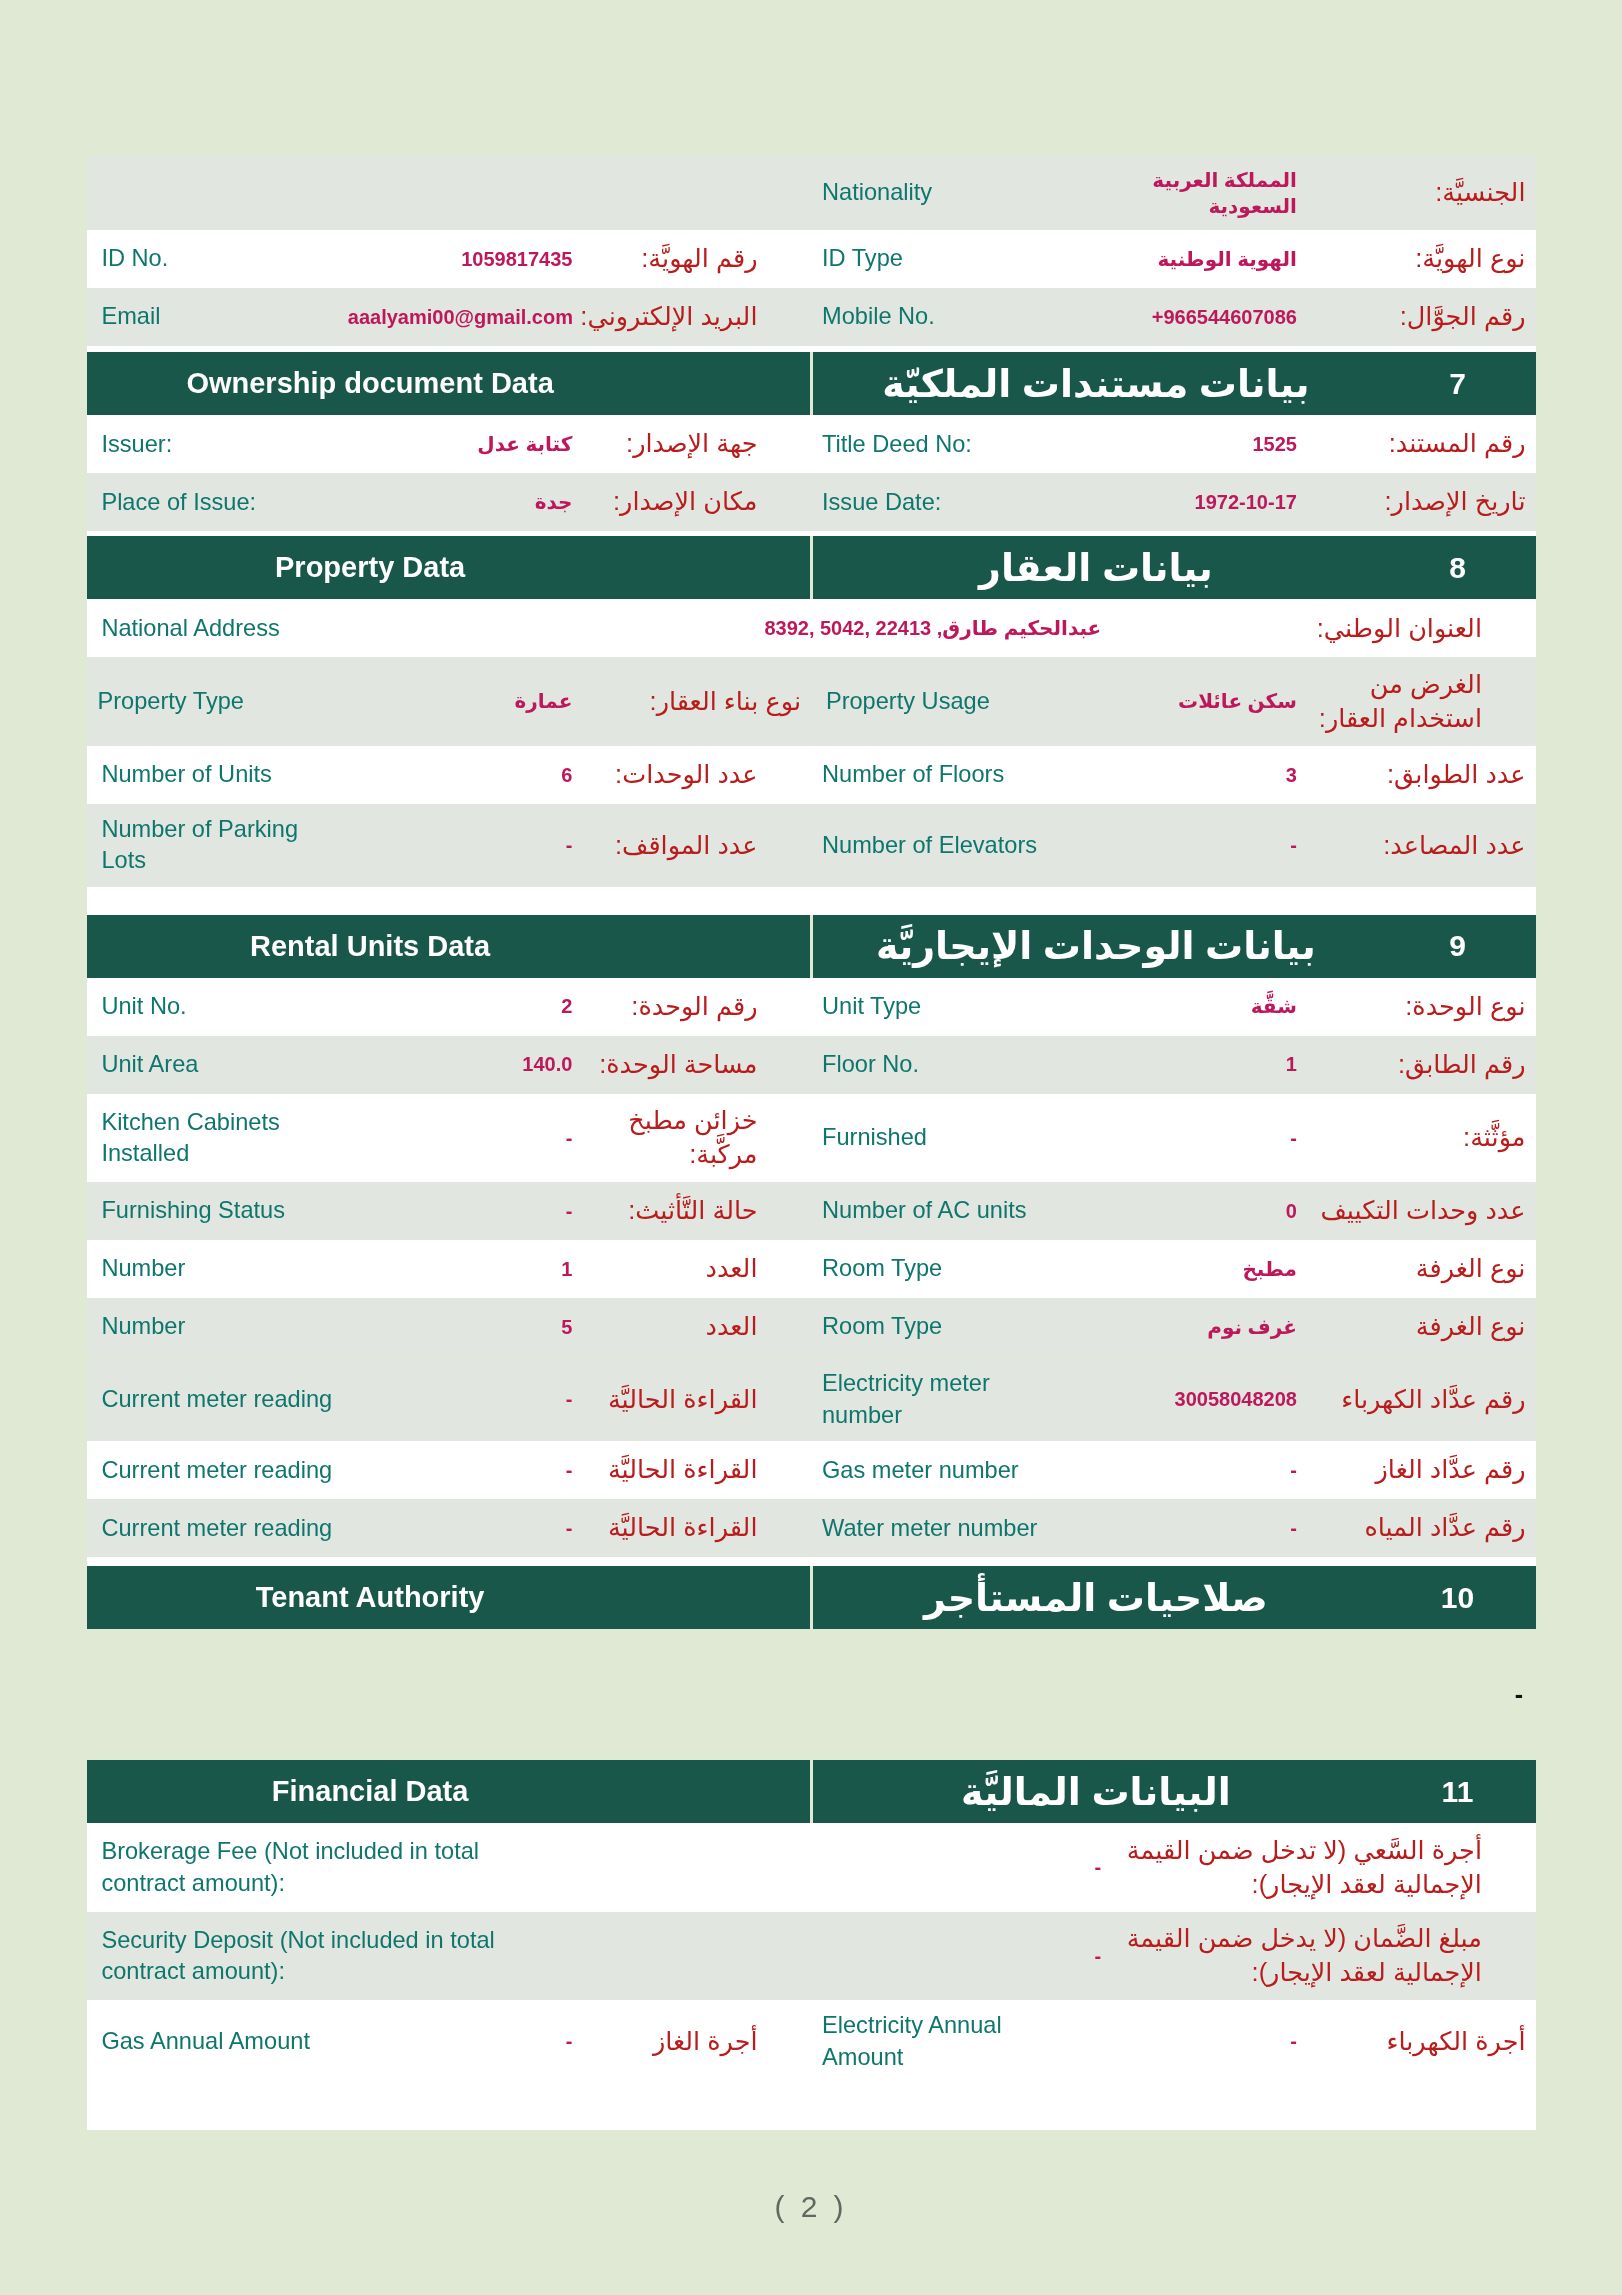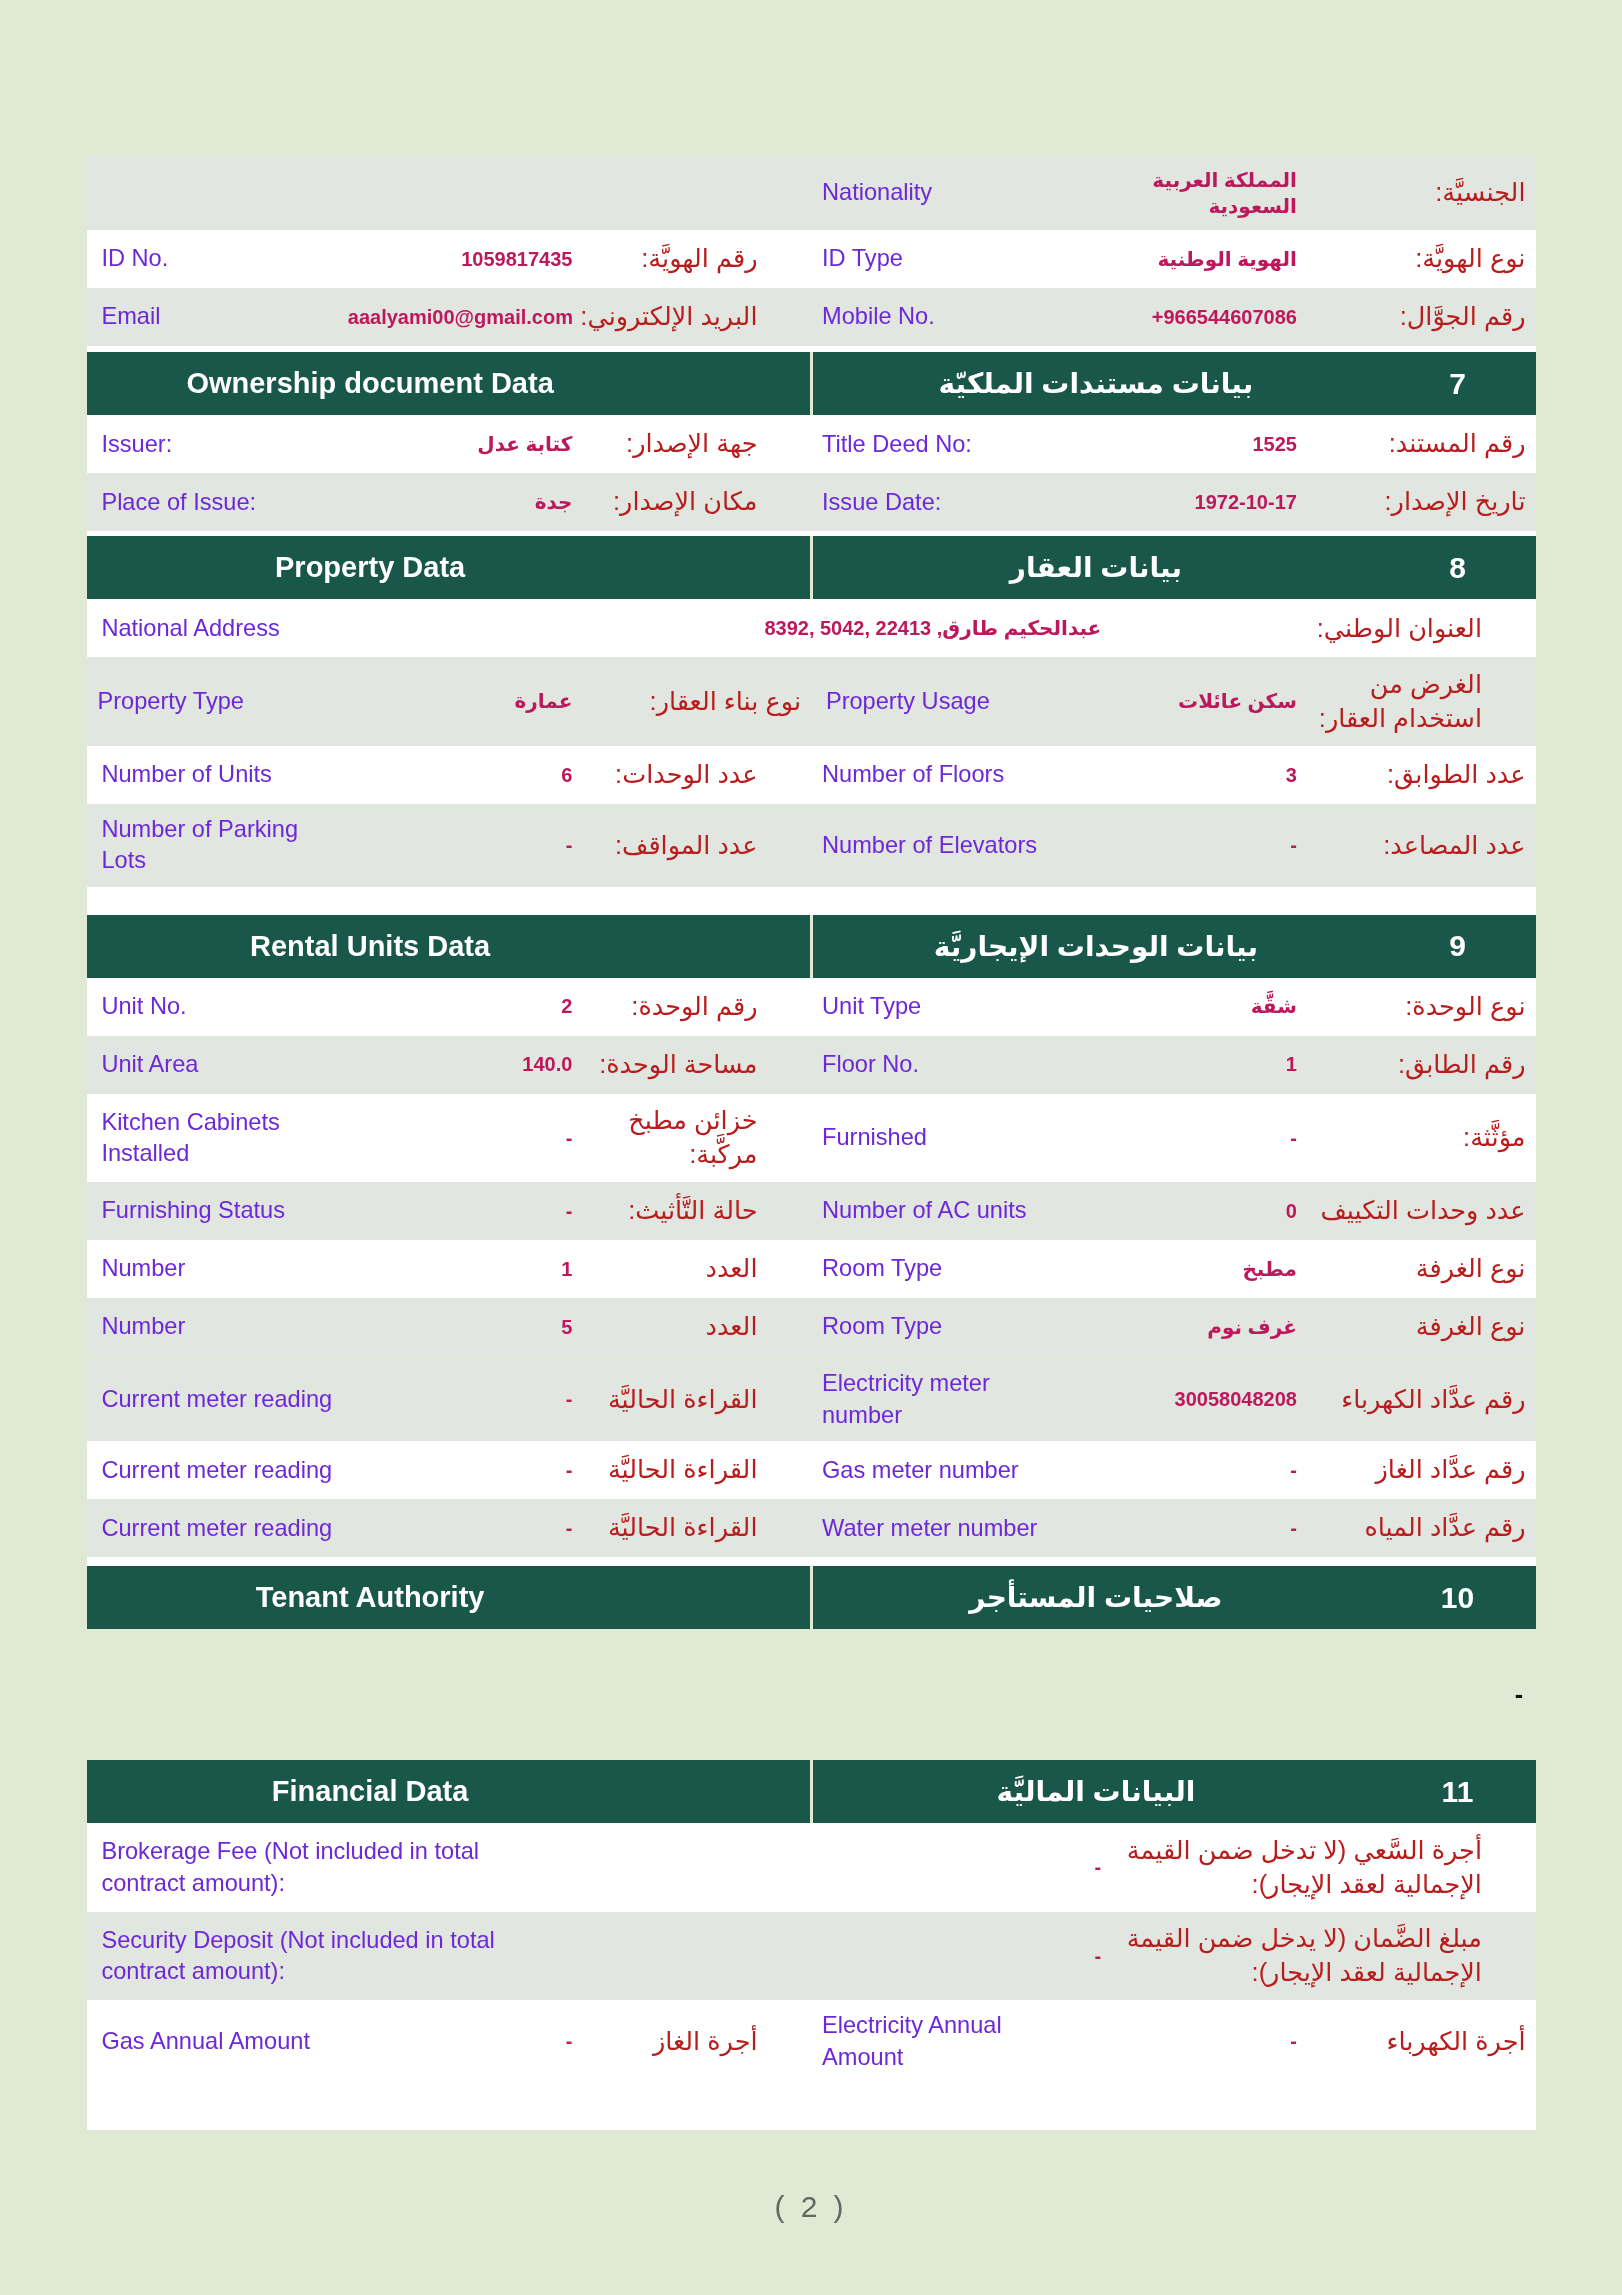--- a/index.html
+++ b/index.html
@@ -29,7 +29,7 @@
   .row.bg-alt { background:#e2e6e0; }
   .half { width:50%; display:grid; grid-template-columns:36% 31% 33%; align-items:center; }
   .cell { padding-top:10.5px; padding-bottom:10.5px; line-height:1.32; }
-  .cell-label { padding-left:14.4px; font-size:23.6px; color:#6d28d9; }
+  .cell-label { padding-left:14.4px; font-size:23.6px; color:#0f766e; }
   .cell-value { text-align:right; font-weight:bold; font-size:20px; color:#be185d; }
   .cell-arlabel { text-align:right; direction:rtl; font-size:25.5px; color:#b91c1c; padding-right:54px; }
   .half.rhalf .cell-label { padding-left:10.5px; }

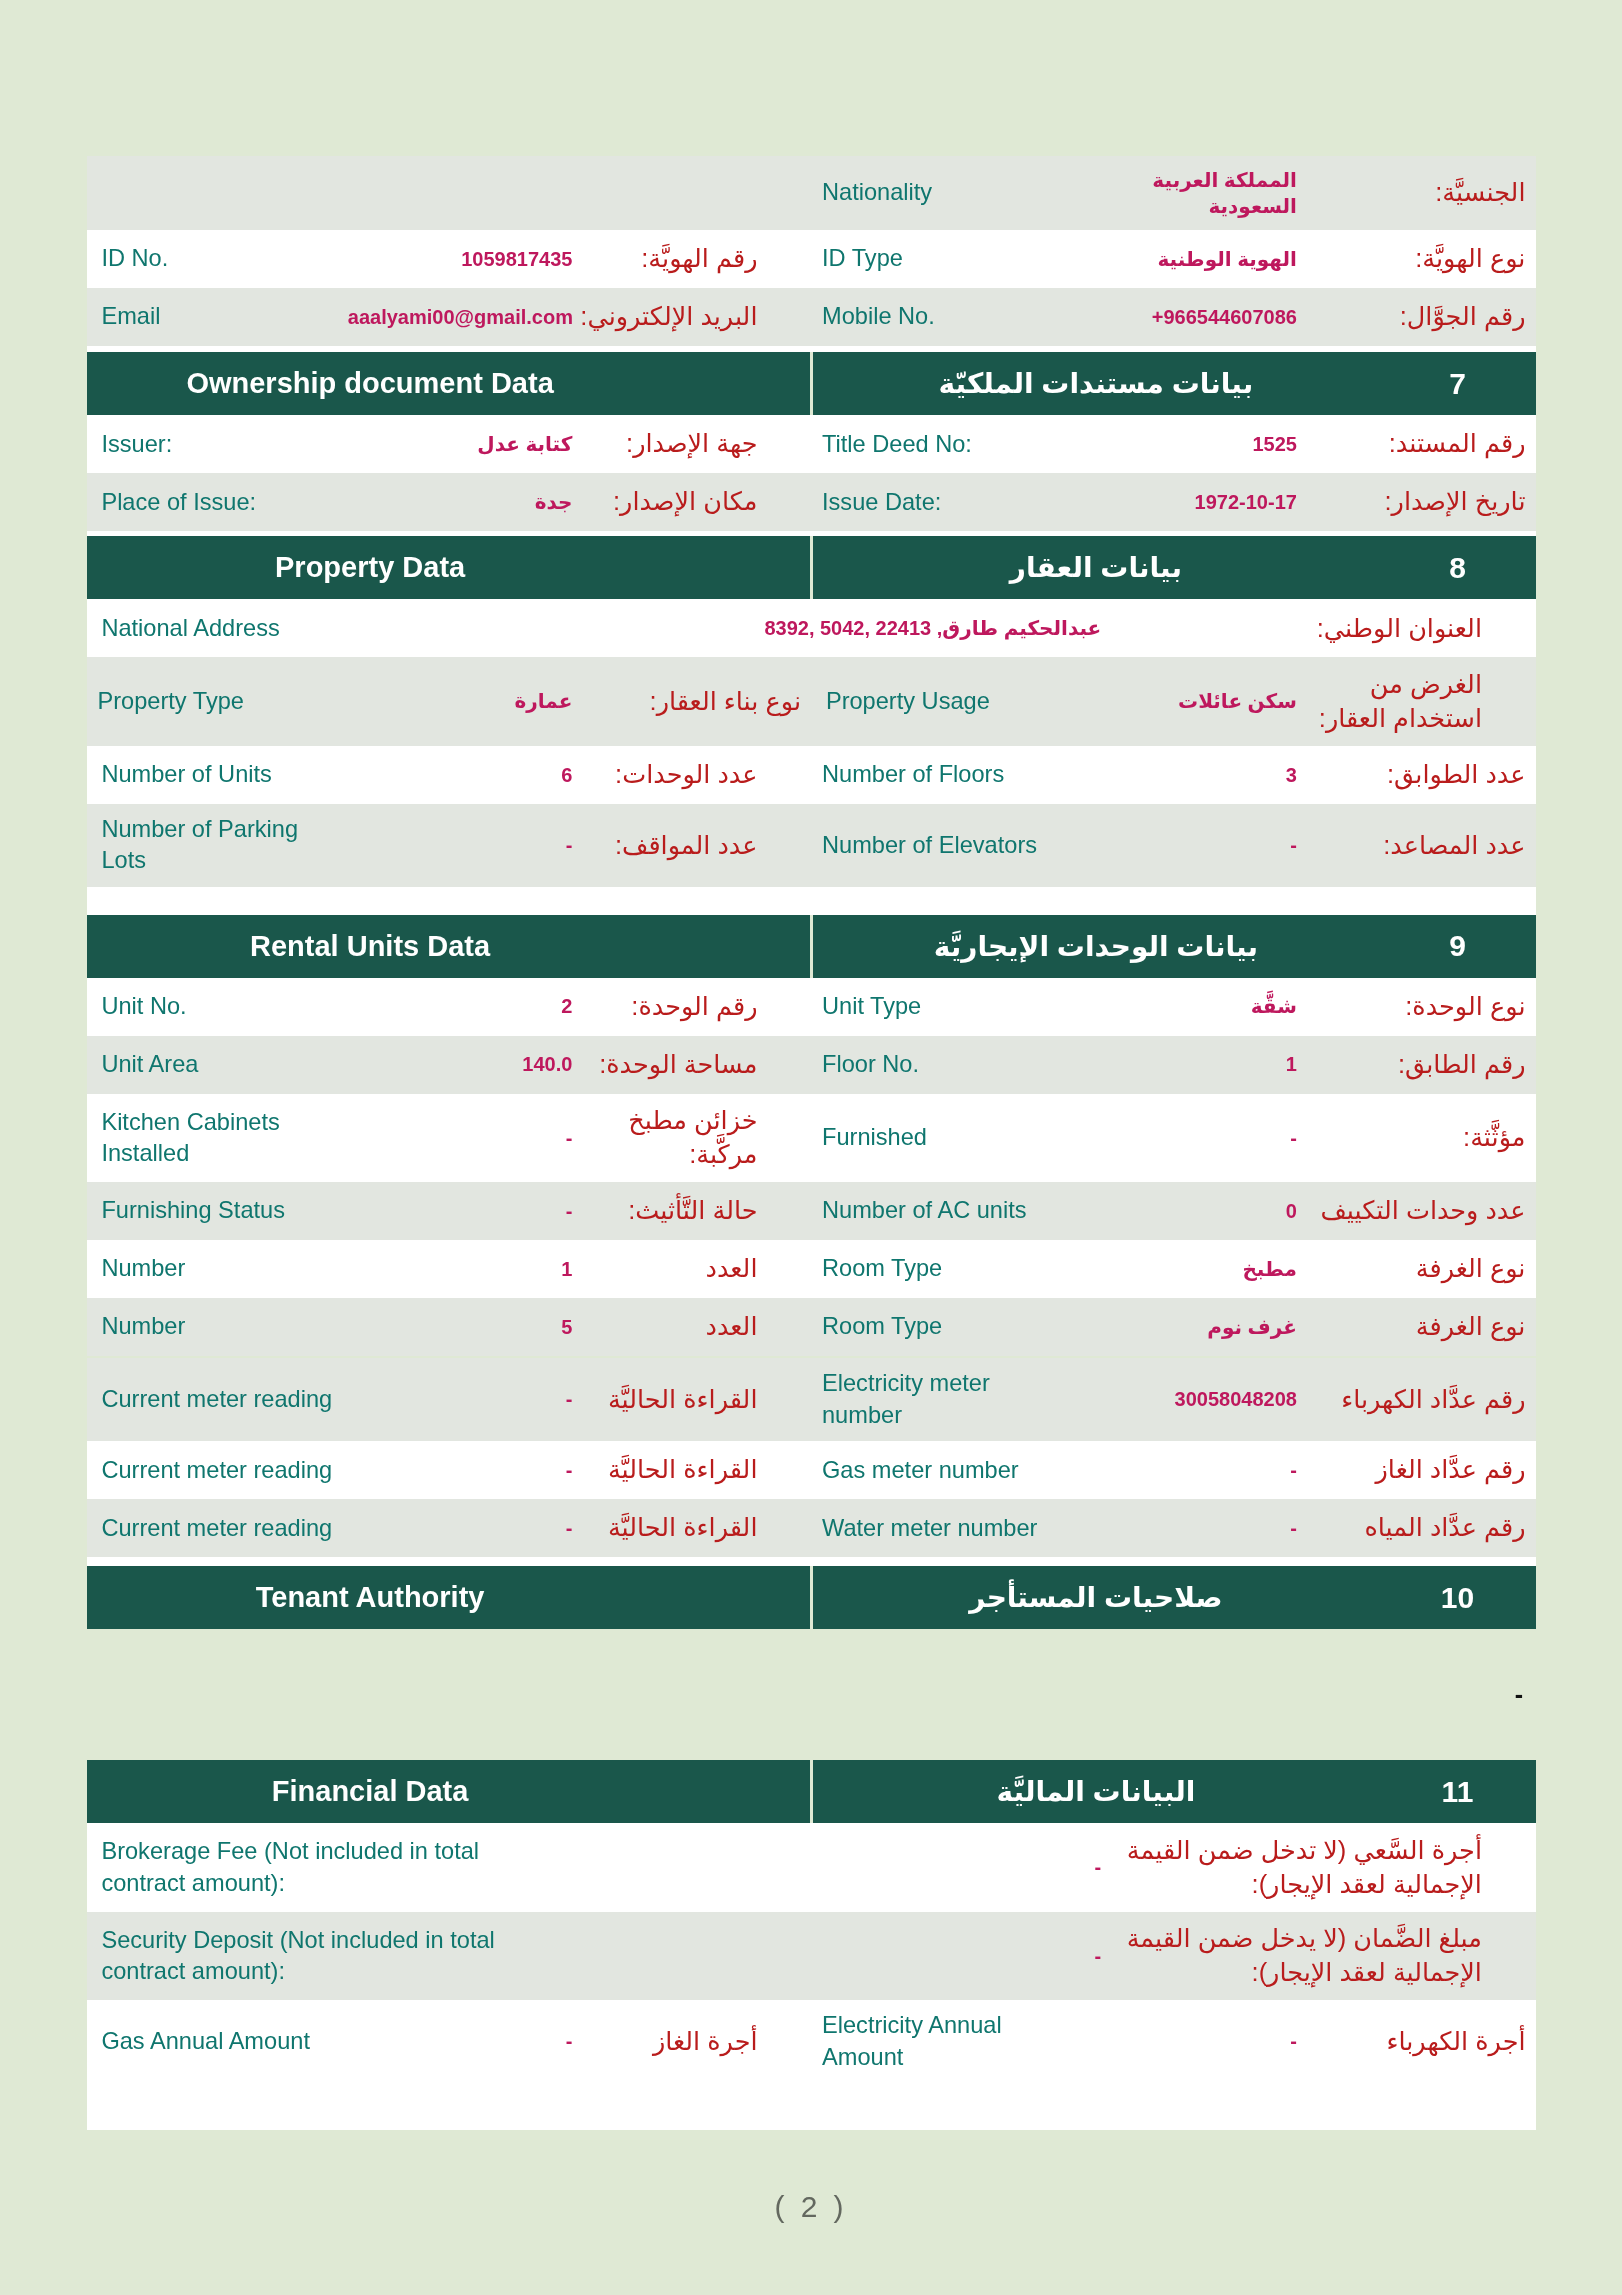--- a/index.html
+++ b/index.html
@@ -18,7 +18,7 @@
   .h-title-en { flex:1; display:flex; align-items:center; justify-content:center;
     color:#fff; font-weight:bold; font-size:29px; }
   .h-title-ar { flex:1; display:flex; align-items:center; justify-content:center;
-    color:#fff; font-weight:bold; font-size:28px; direction:rtl; }
+    color:#fff; font-weight:bold; font-size:38px; direction:rtl; }
   .h-num { width:157px; display:flex; align-items:center; justify-content:center;
     color:#fff; font-weight:bold; font-size:30px; }
   .h-numpad { width:157px; }

